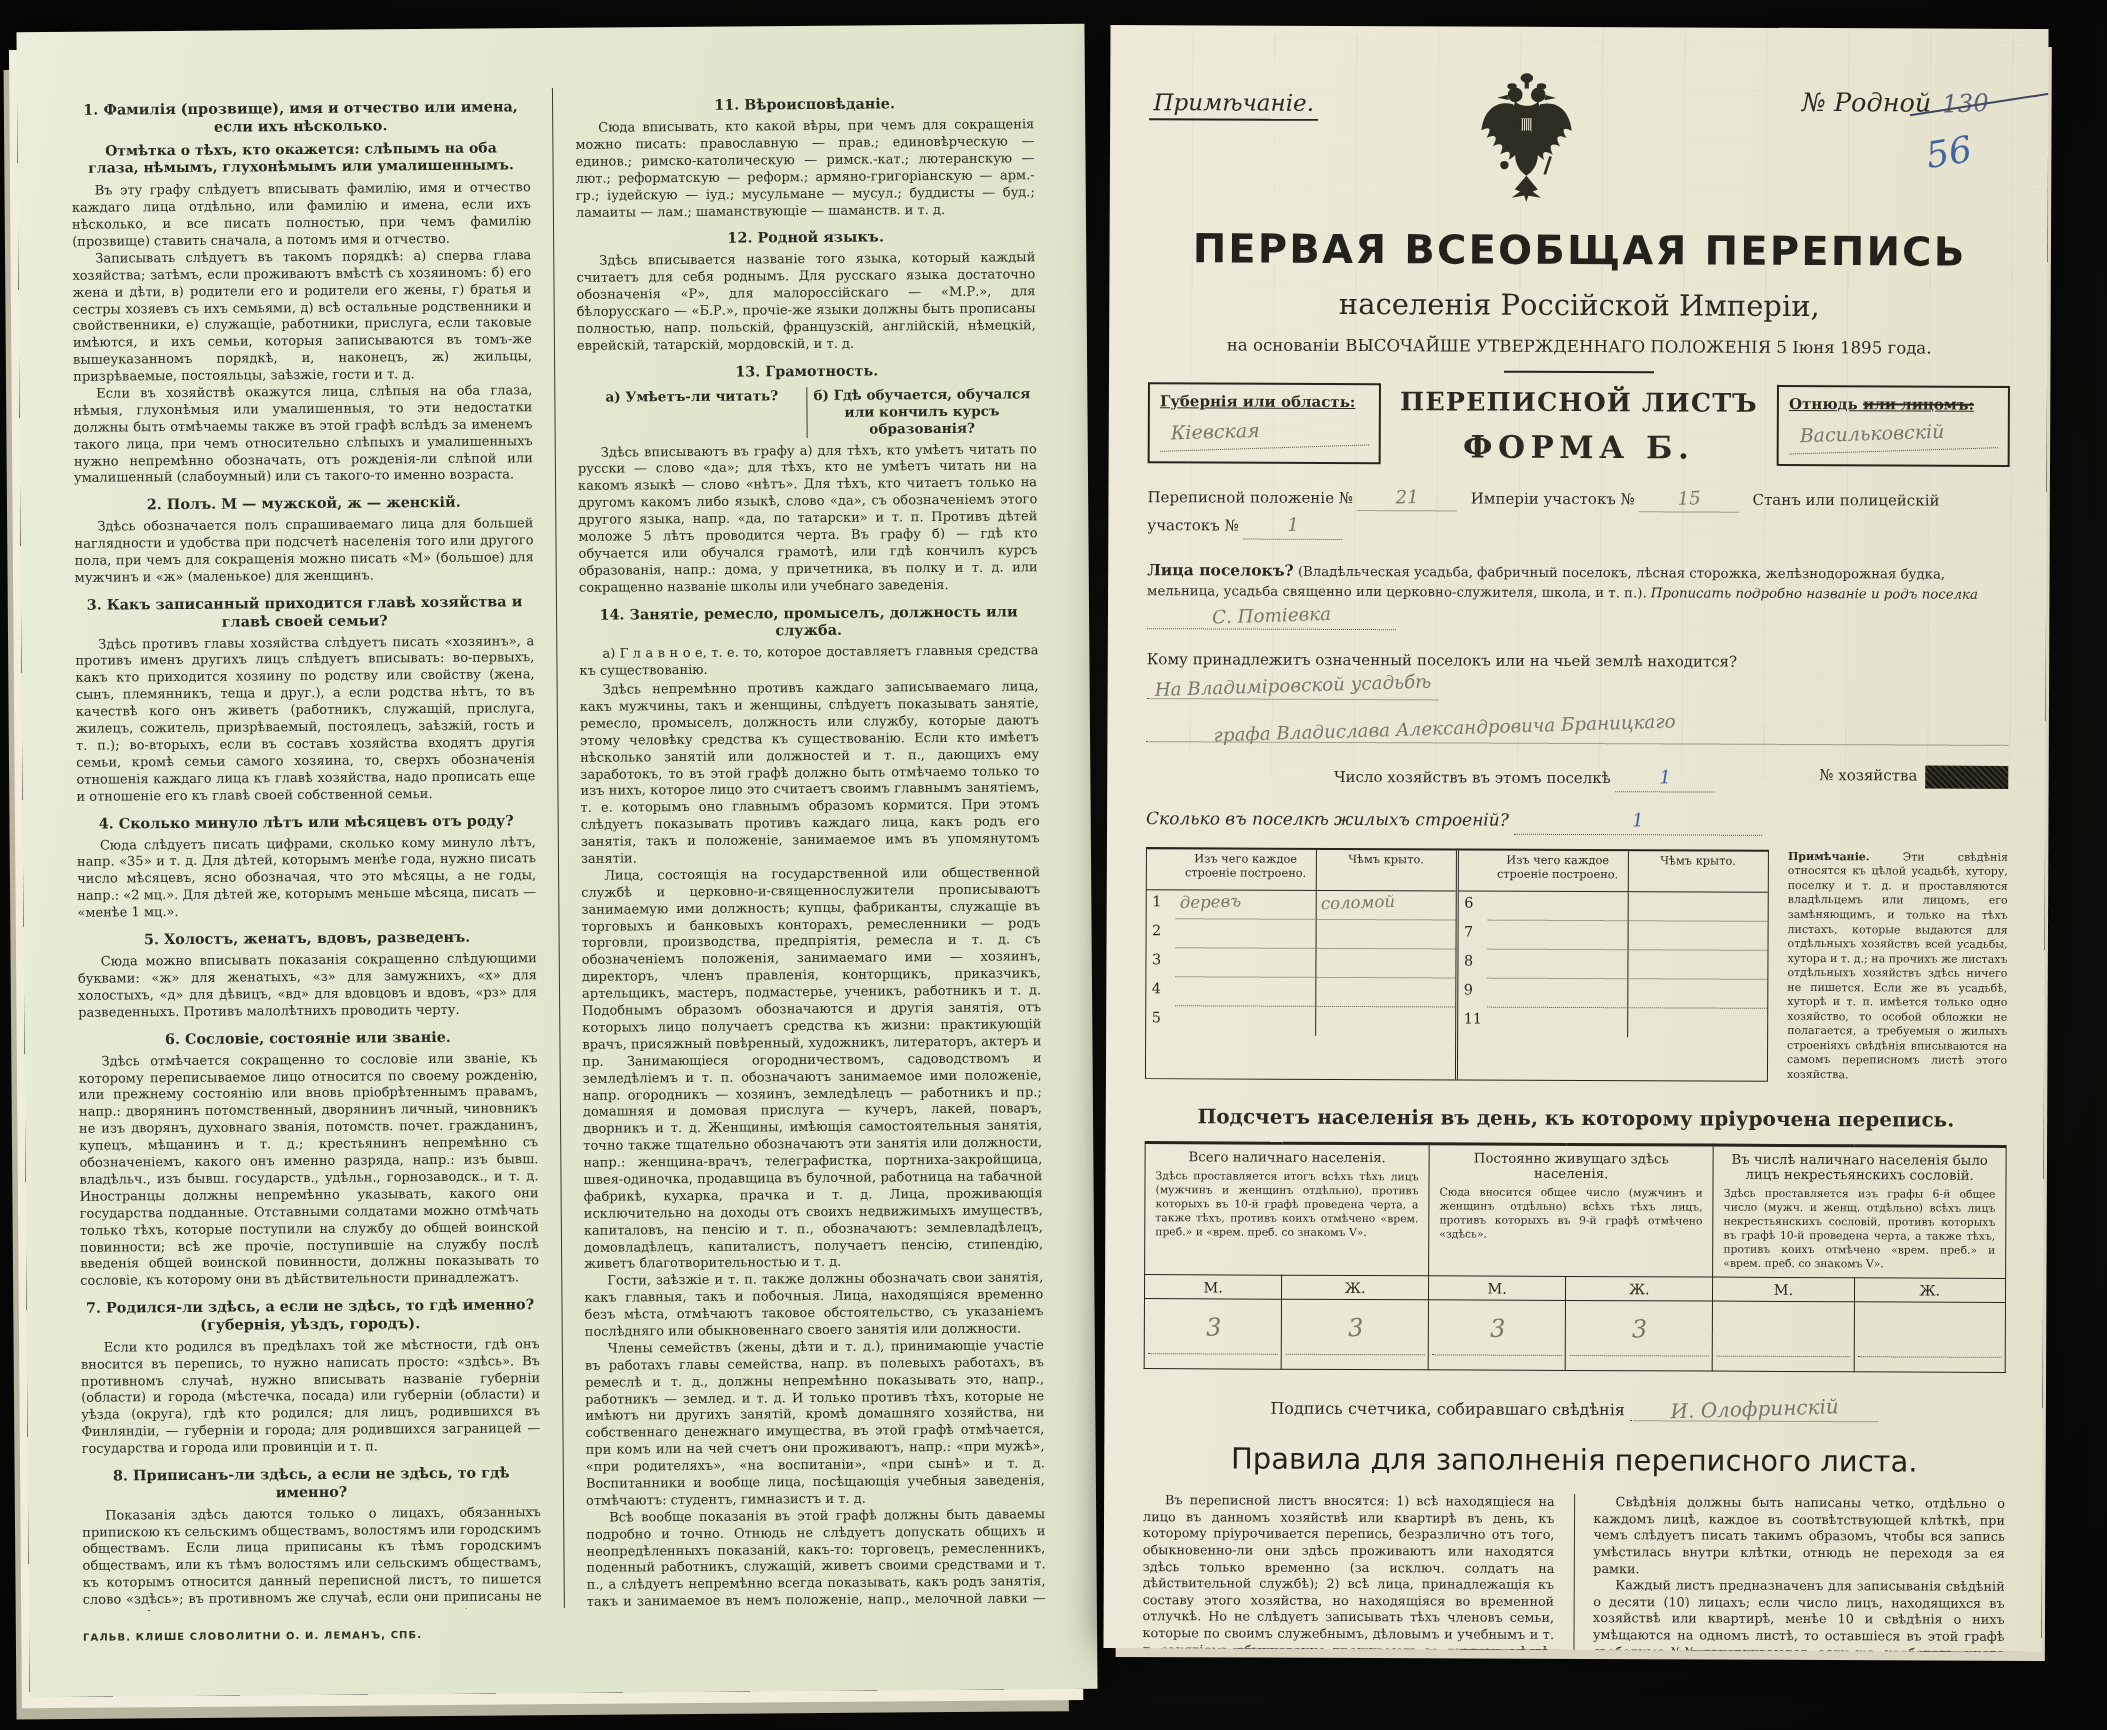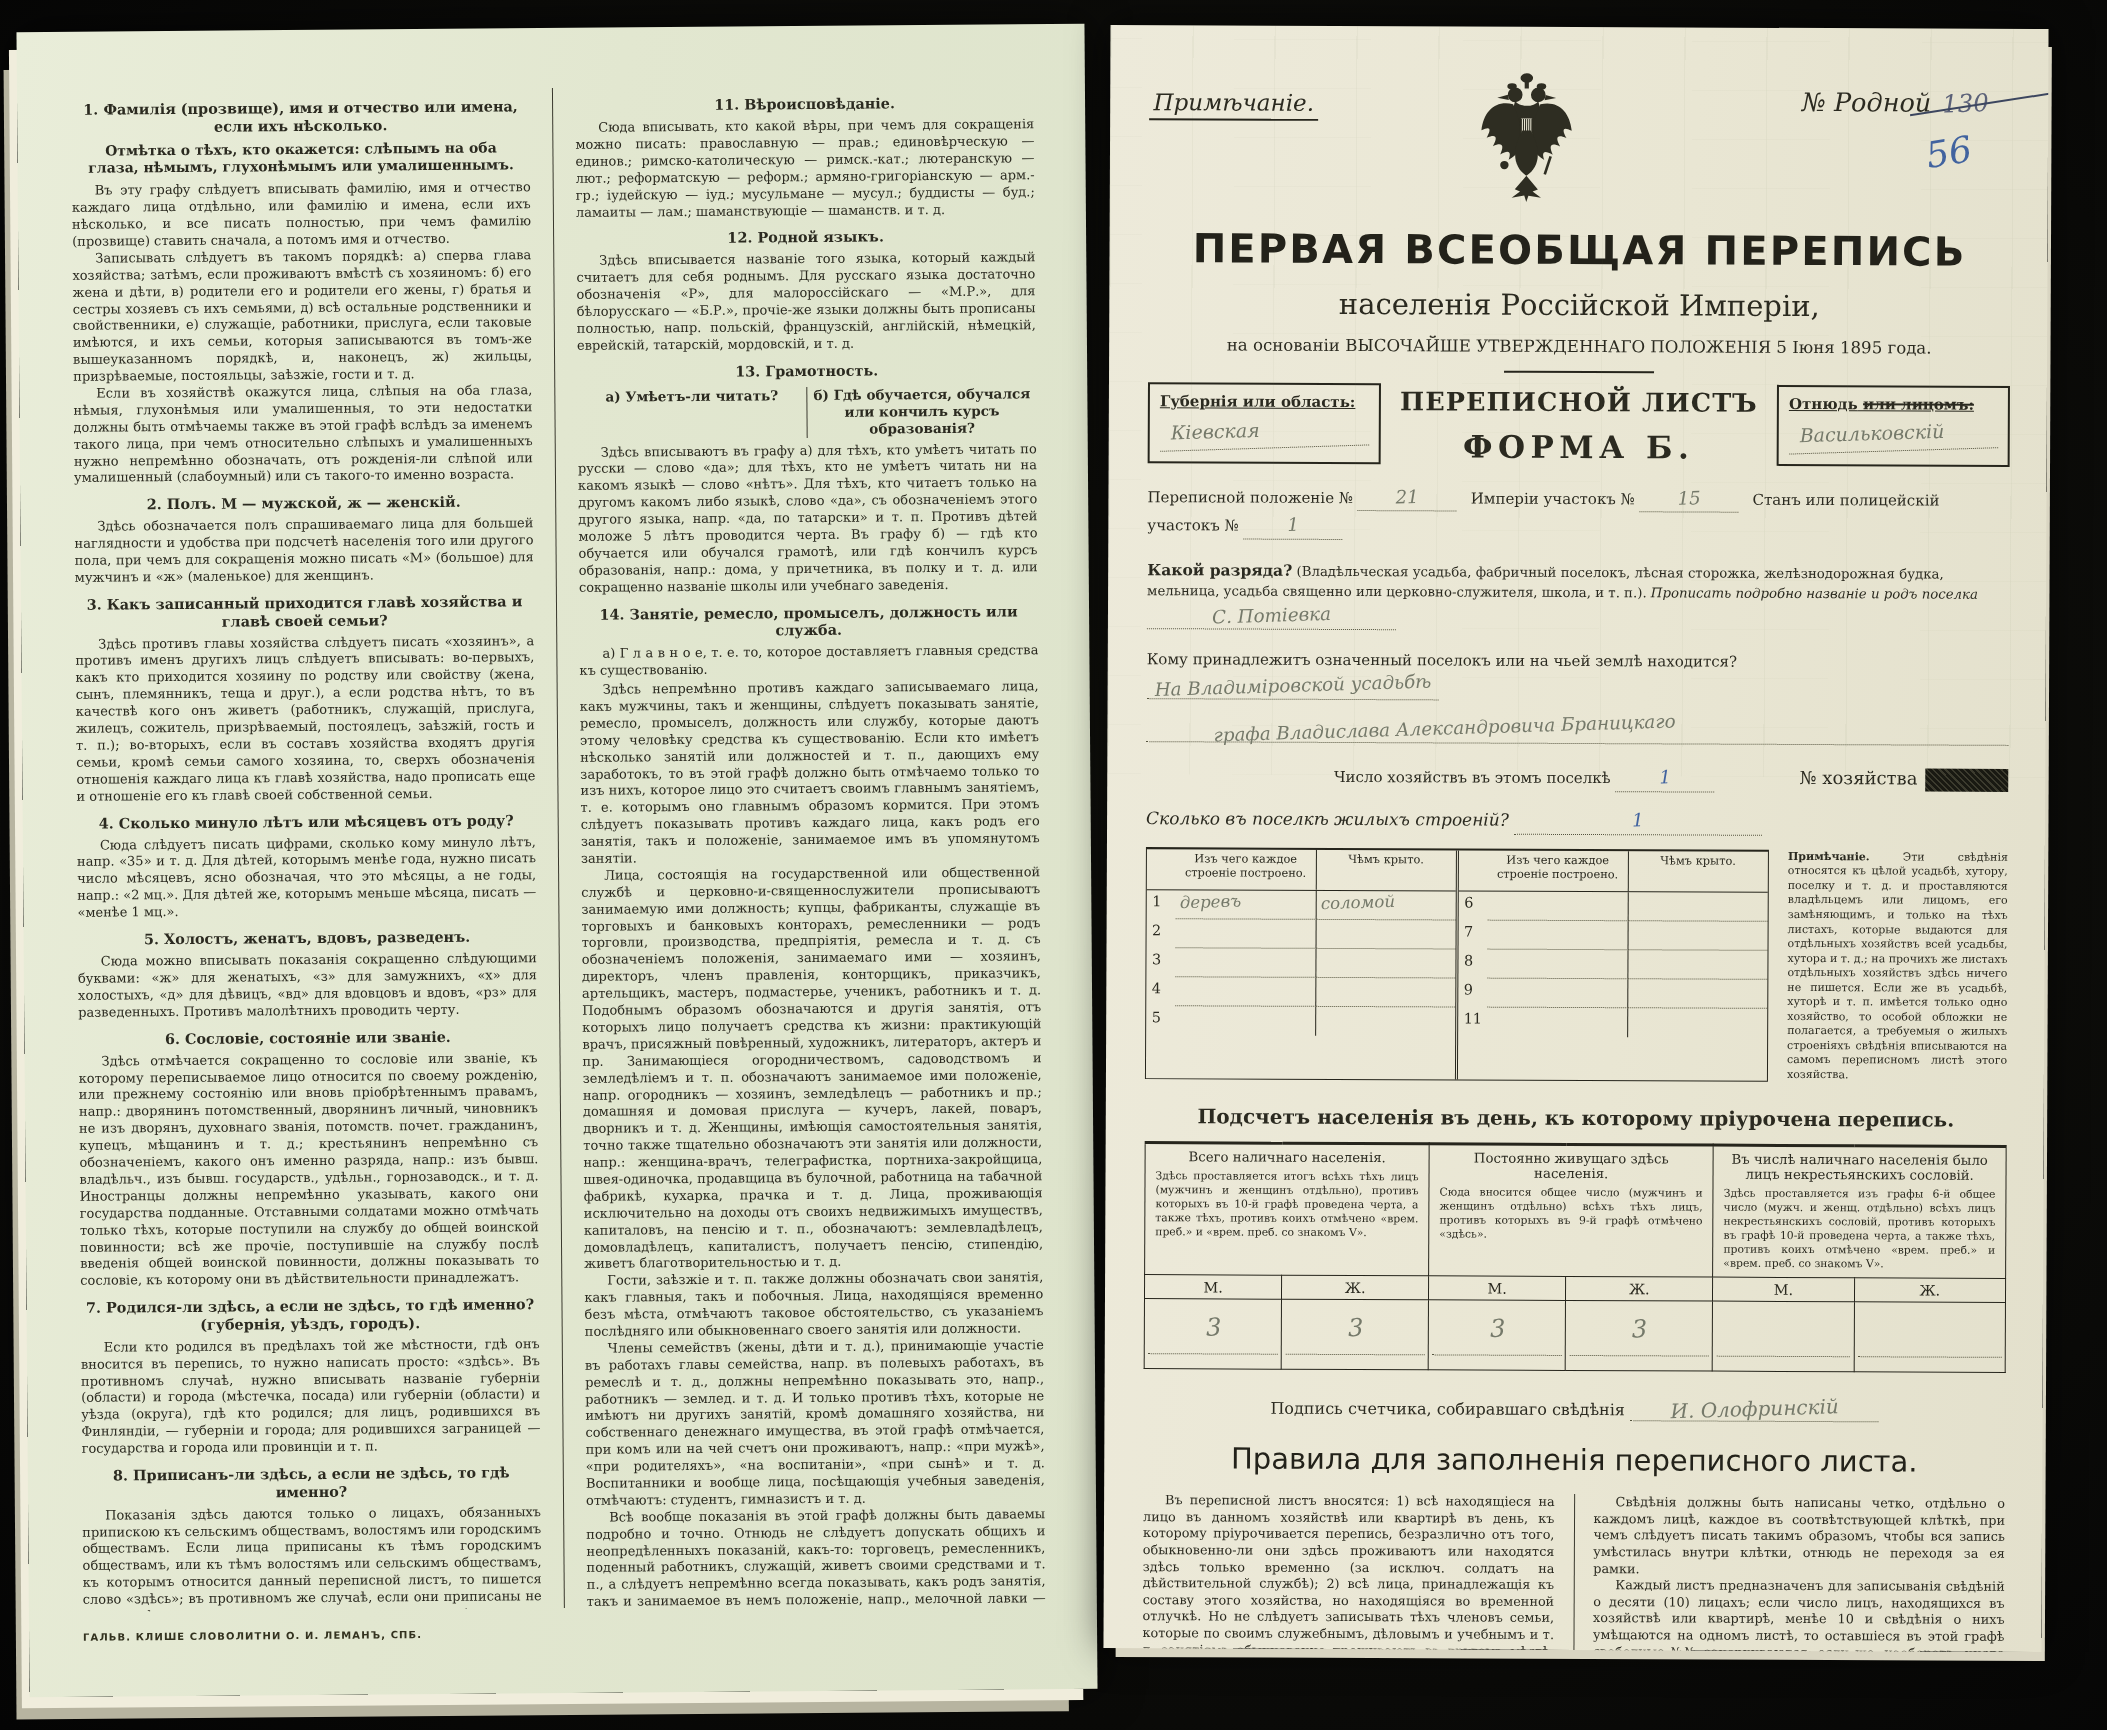--- a/index.html
+++ b/index.html
@@ -220,7 +220,7 @@
     </div>
 
     <div class="rp-line" style="font-size:13.3px;">
-      <span class="bold" style="font-size:15.5px;">Какой разряда?</span>
+      <span class="bold" style="font-size:15.5px;">Лица поселокъ?</span>
       <span>(Владѣльческая усадьба, фабричный поселокъ, лѣсная сторожка, желѣзнодорожная будка, мельница, усадьба священно или церковно-служителя, школа, и т. п.).</span>
       <span class="it">Прописать подробно названіе и родъ поселка</span>
       <span class="dotfield wide"><span class="hw">С. Потіевка</span></span>

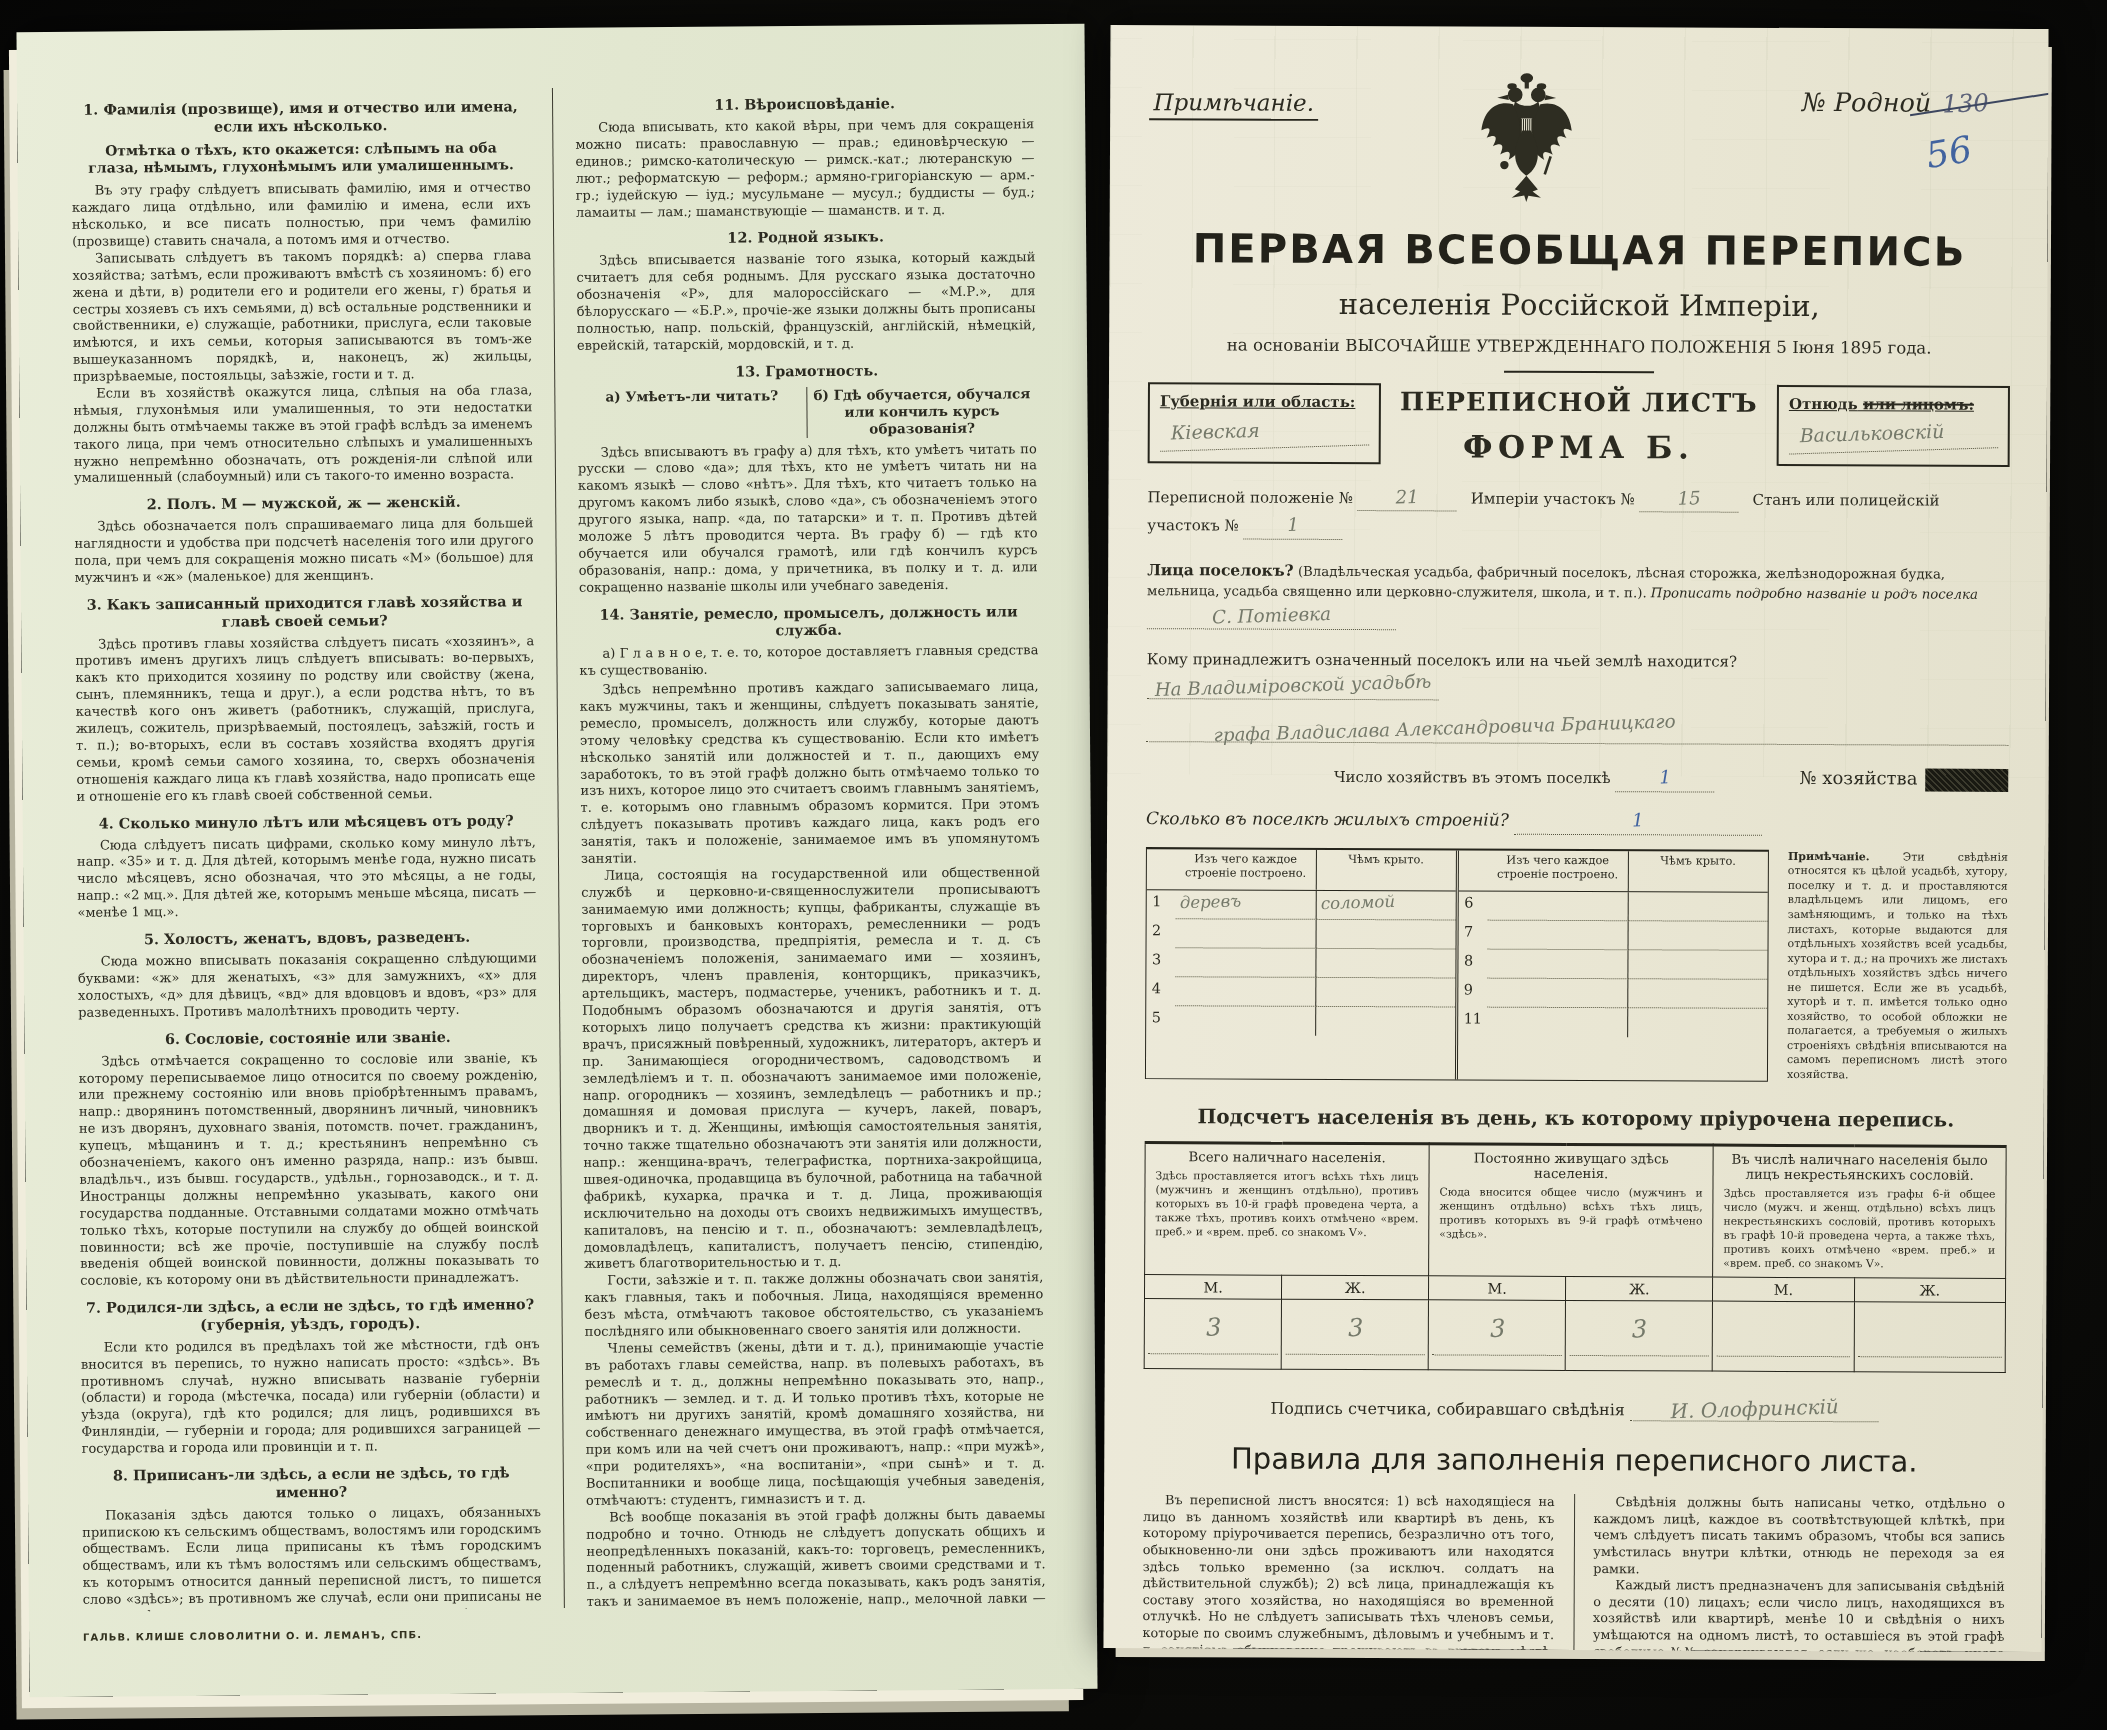--- a/index.html
+++ b/index.html
@@ -63,7 +63,7 @@
   .dotline-full{border-bottom:1.7px dotted #55543f;margin-top:16.6px;min-height:25.5px;font-size:18.3px;padding-left:67px;}
   .bold{font-weight:bold;}
   .it{font-style:italic;}
-  .hh-no{float:right;font-size:18px;}
+  .hh-no{float:right;font-size:15px;}
   .blackbox{display:inline-block;vertical-align:middle;width:83px;height:23px;margin-left:7.8px;
      background:repeating-linear-gradient(45deg,#191912 0 2.8px,#3c3b2e 2.8px 4.4px);}
   

